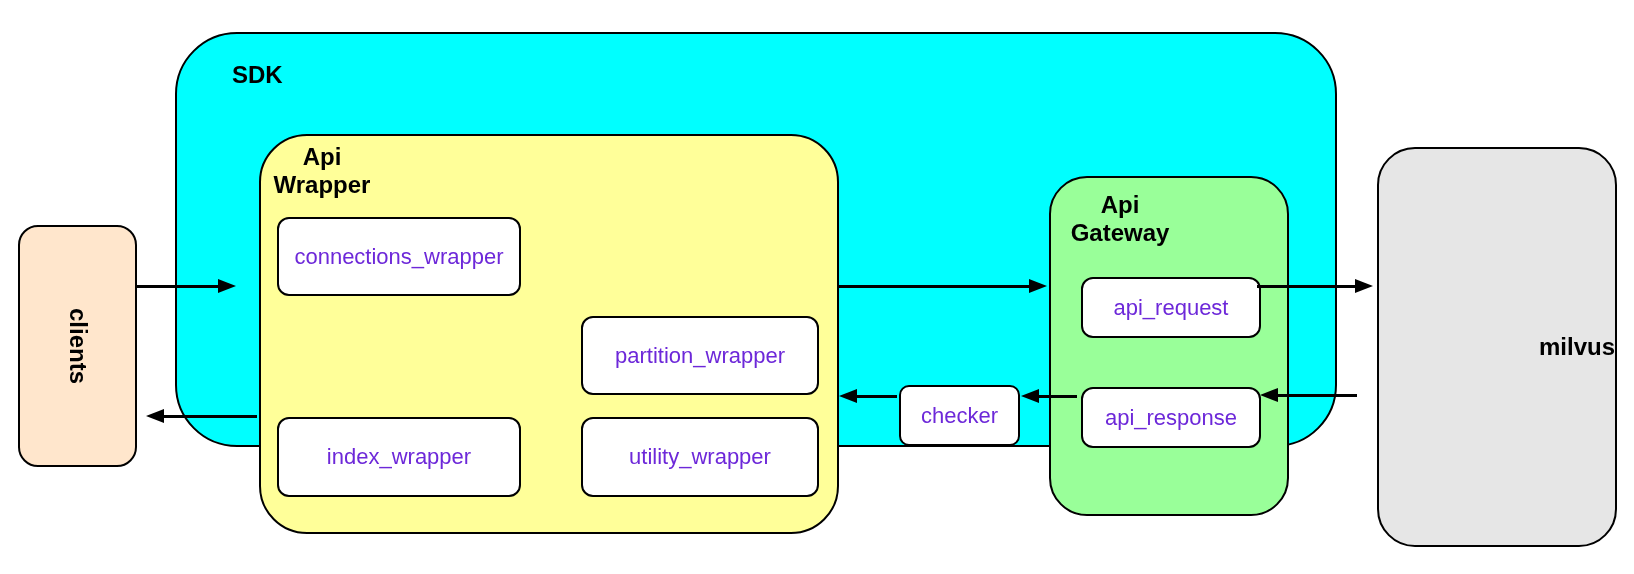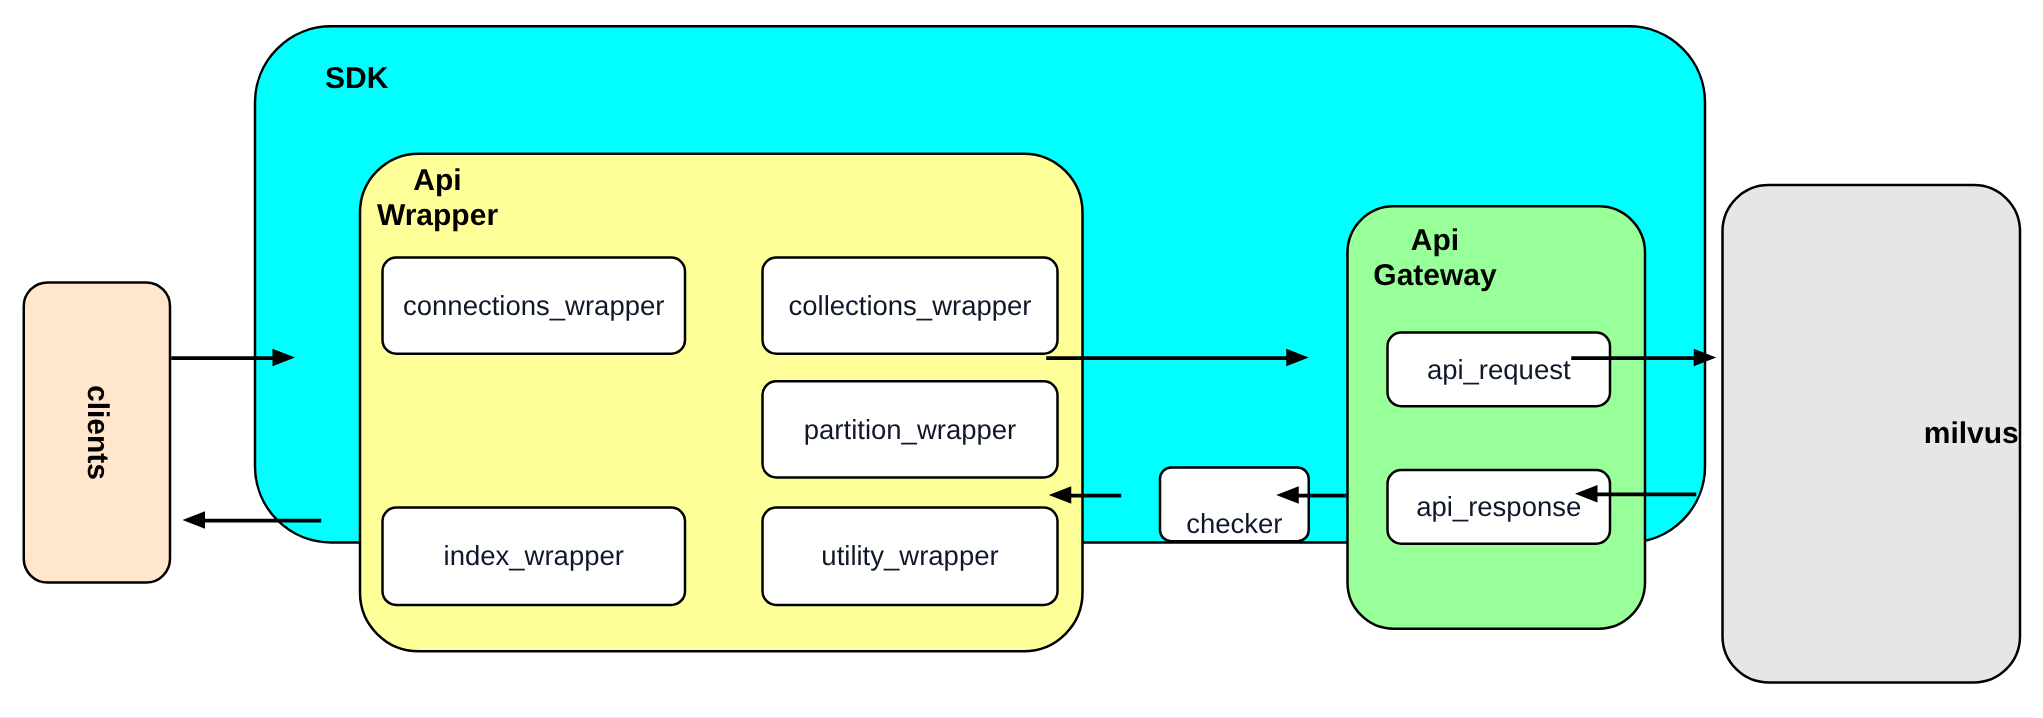--- a/index.html
+++ b/index.html
@@ -18,10 +18,9 @@
   .shape { position: absolute; border: 2.5px solid var(--stroke, #000); }
 
   .sdk {
-    left: 175px; top: 20px; width: 1162px; height: 415px;
+    left: 175px; top: 32px; width: 1162px; height: 415px;
     background: var(--sdk-fill, #00ffff);
     border-radius: 62px;
-    margin-left: 28px;
   }
   .api-wrapper {
     left: 82px; top: 100px; width: 580px; height: 400px;

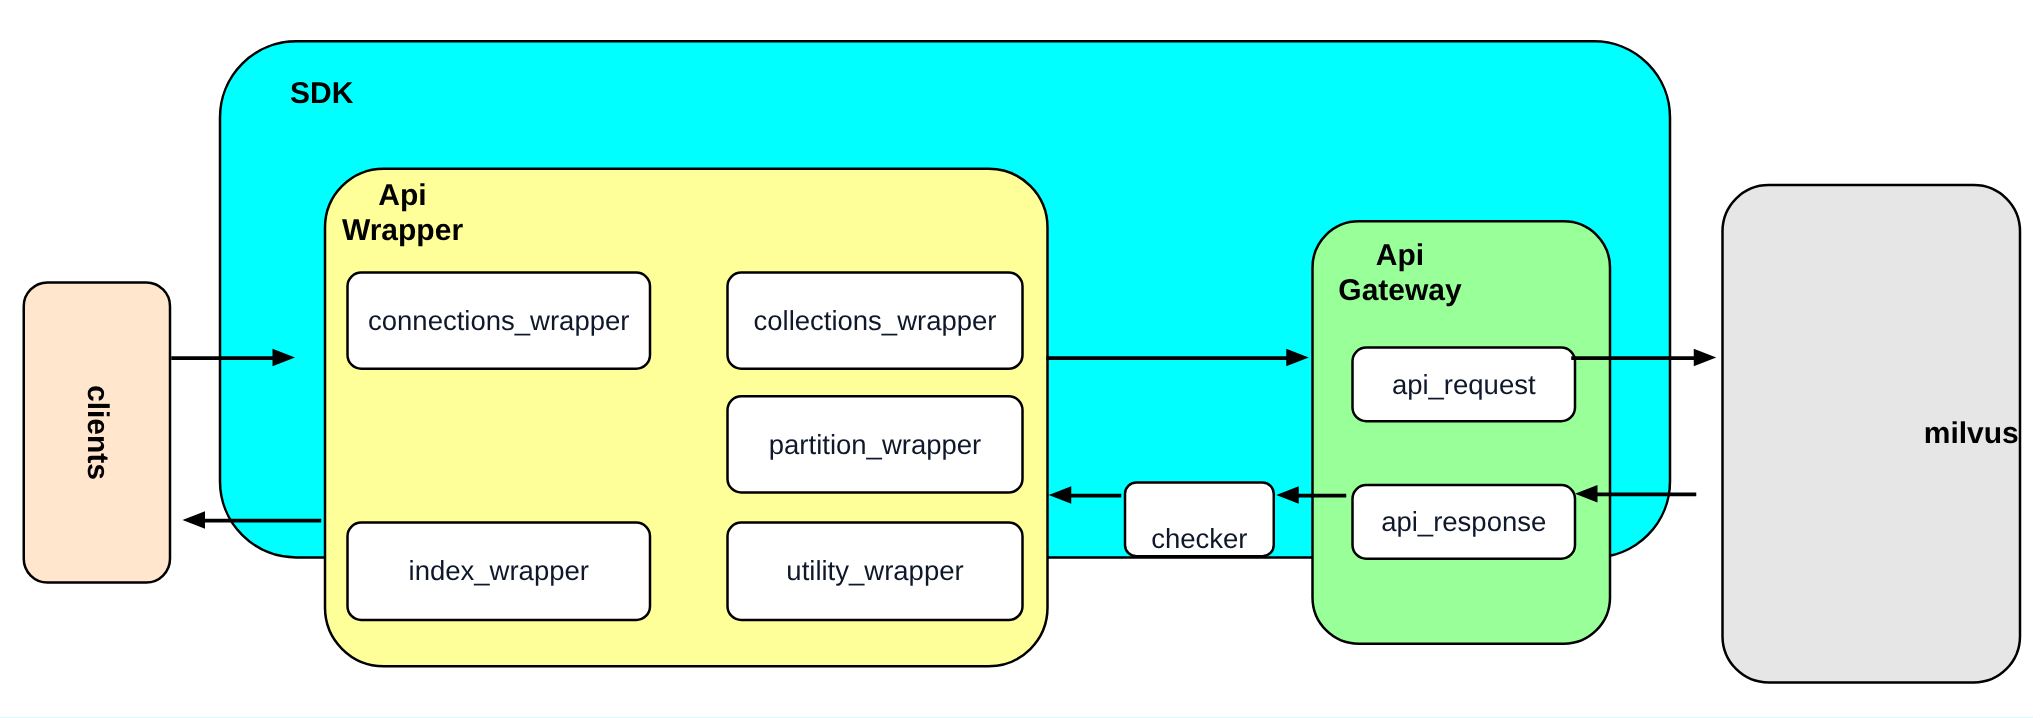--- a/index.html
+++ b/index.html
@@ -52,7 +52,7 @@
     border: 2.5px solid var(--stroke, #000);
     border-radius: 12px;
     display: flex; align-items: center; justify-content: center;
-    font-size: 22px; color: #0f172a;
+    font-size: 22px; color: #6d28d9;
   }
   .checker { left: 722px; top: 351px; width: 121px; height: 61px; border-radius: 10px; align-items: flex-end; }
 

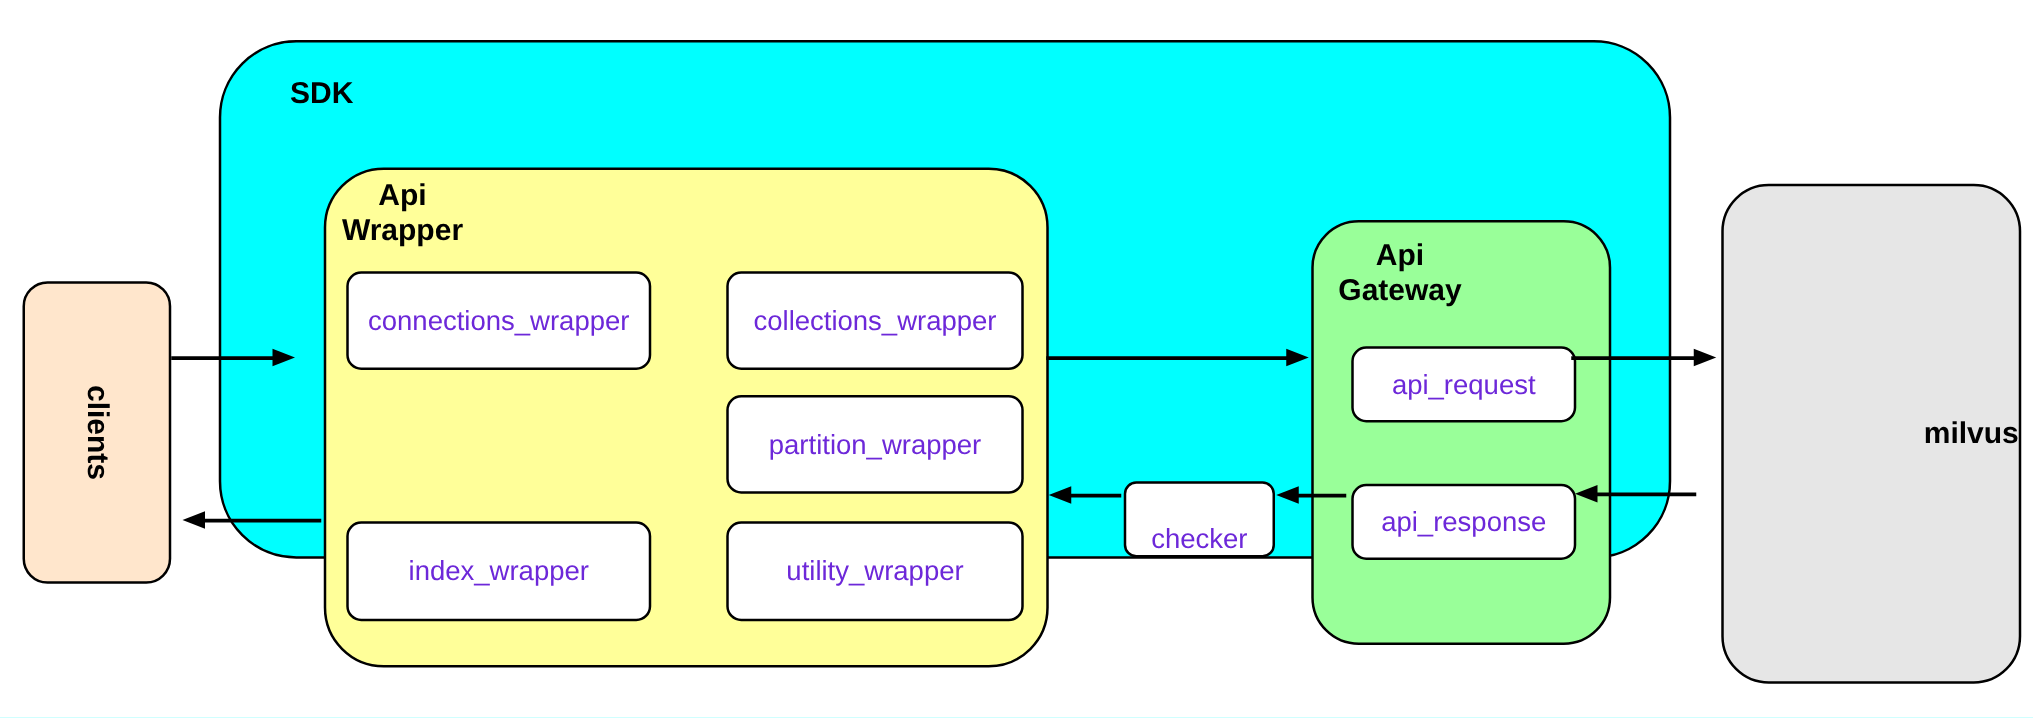--- a/index.html
+++ b/index.html
@@ -101,9 +101,6 @@
       <div class="box" style="left:16px; top:81px; width:244px; height:79px">
         <span>connections_wrapper</span>
       </div>
-      <div class="box" style="left:320px; top:81px; width:238px; height:79px">
-        <span>collections_wrapper</span>
-      </div>
       <div class="box" style="left:320px; top:180px; width:238px; height:79px">
         <span>partition_wrapper</span>
       </div>

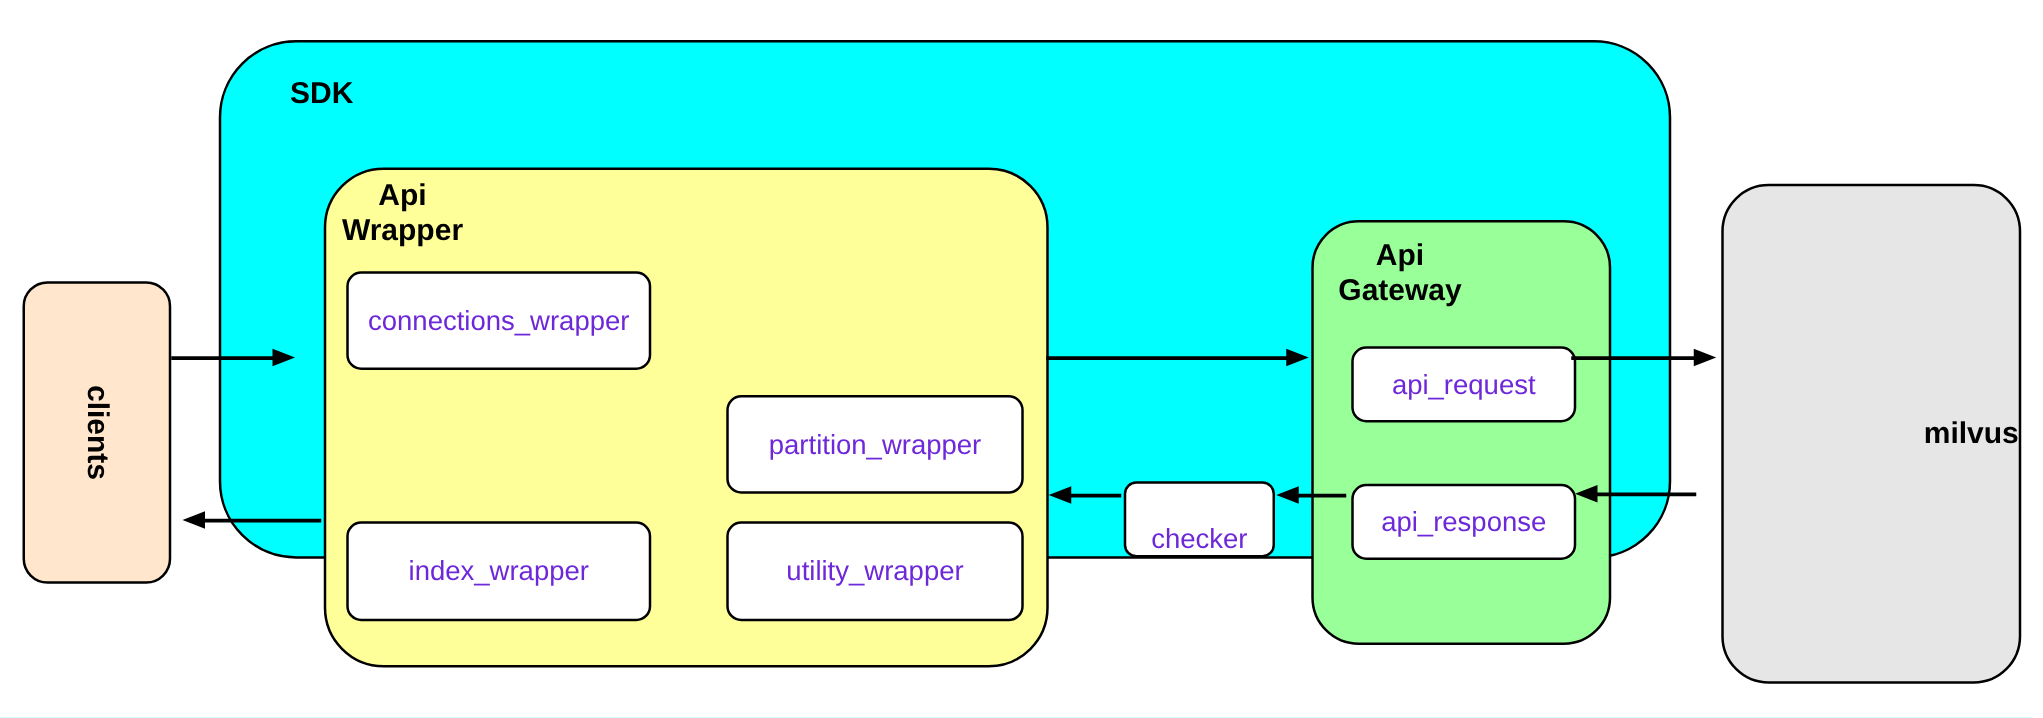--- a/index.html
+++ b/index.html
@@ -54,7 +54,7 @@
     display: flex; align-items: center; justify-content: center;
     font-size: 22px; color: #6d28d9;
   }
-  .checker { left: 722px; top: 351px; width: 121px; height: 61px; border-radius: 10px; align-items: flex-end; }
+  .checker { left: 722px; top: 351px; width: 121px; height: 61px; border-radius: 10px; }
 
   
   .c-label {

